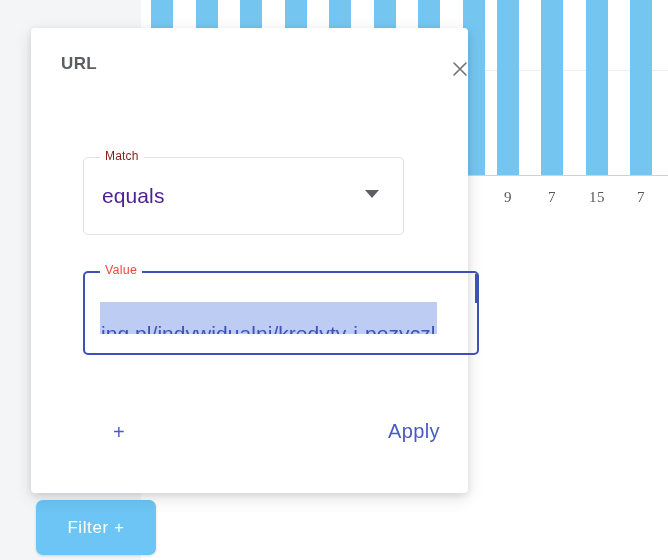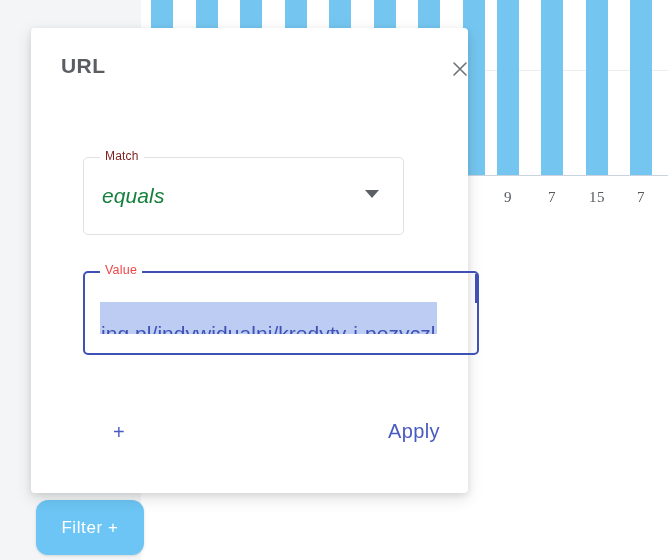--- a/index.html
+++ b/index.html
@@ -126,7 +126,7 @@
     position: absolute;
     left: 30px;
     top: 26px;
-    font-size: 21px;
+    font-size: 17px;
     font-weight: bold;
     color: #5a5e62;
     letter-spacing: 0.4px;

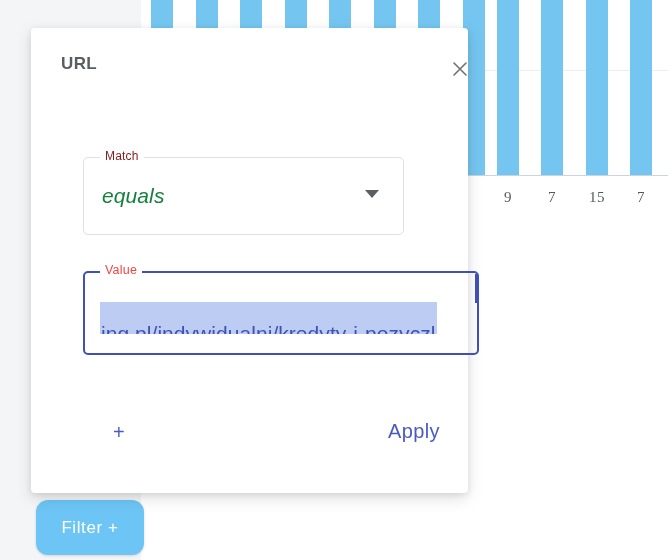--- a/index.html
+++ b/index.html
@@ -169,9 +169,8 @@
     left: 18px;
     top: 26px;
     font-size: 21px;
-    color: #15803d;
+    color: #4c1d95;
     letter-spacing: 0.1px;
-    font-style: italic;
   }
   #match-arrow {
     position: absolute;

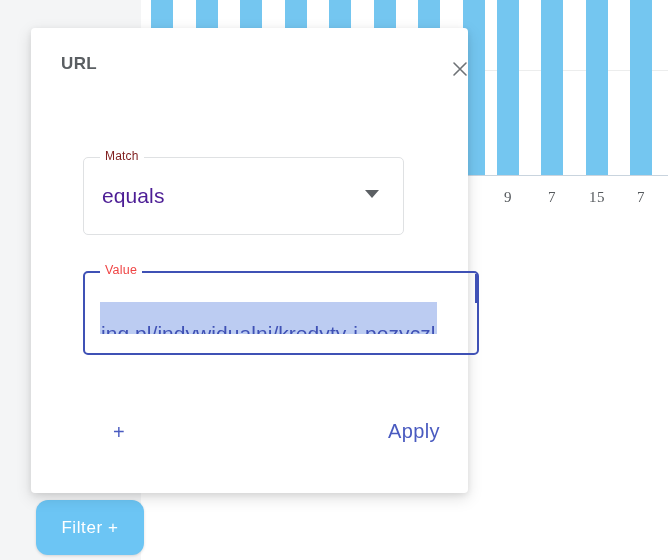--- a/index.html
+++ b/index.html
@@ -87,11 +87,11 @@
     position: absolute;
     left: 36px;
     top: 500px;
-    width: 108px;
+    width: 120px;
     height: 55px;
     background: #6cc5f4;
     border: none;
-    border-radius: 12px;
+    border-radius: 7px;
     color: #ffffff;
     font-family: "Liberation Sans", sans-serif;
     font-size: 17px;

